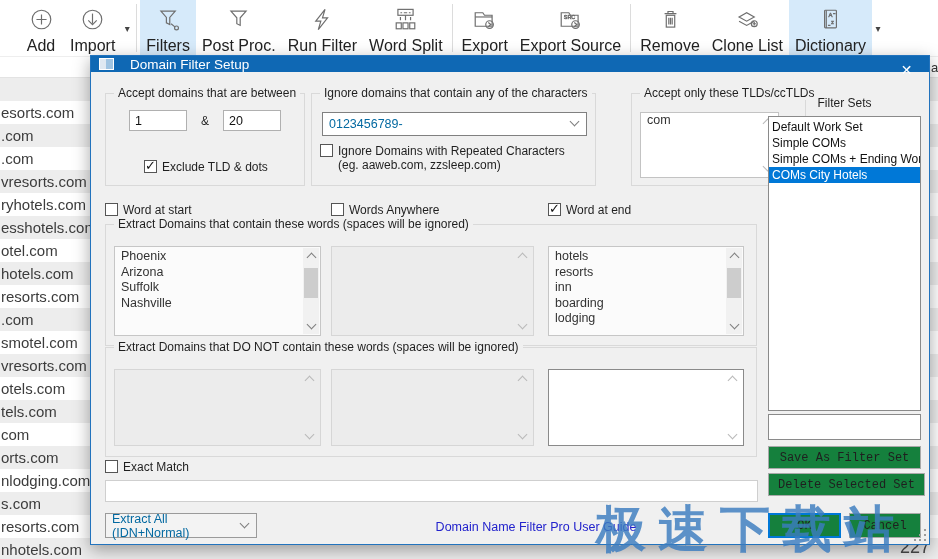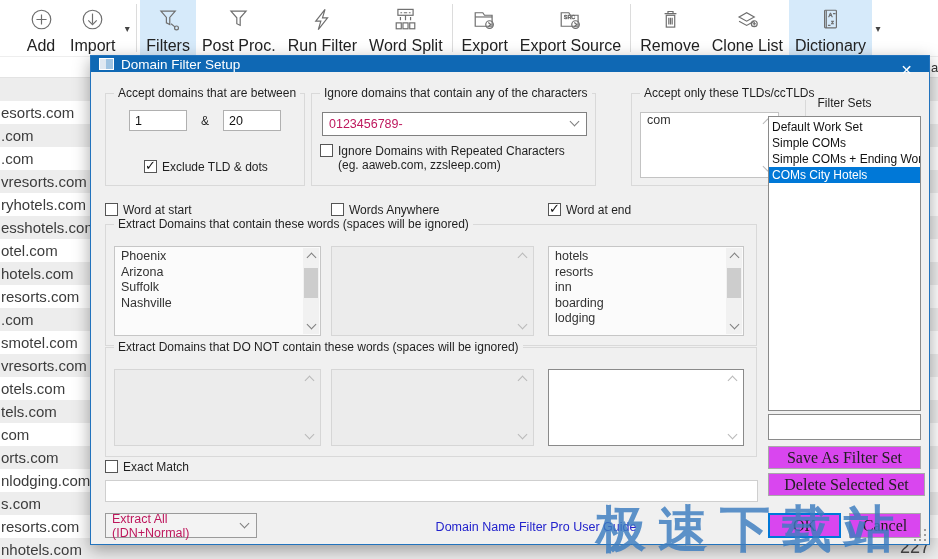--- a/index.html
+++ b/index.html
@@ -32,7 +32,7 @@
 
   
   .dialog{position:absolute;left:90px;top:55px;width:840px;height:490px;background:#f0f0f0;border:1px solid #2273bd;box-shadow:0 5px 16px rgba(0,0,0,.35);z-index:5}
-  .dlg-title{position:absolute;left:0;top:0;right:0;height:16px;background:var(--titlebar);display:flex;align-items:center;padding-left:8px;gap:7px}
+  .dlg-title{position:absolute;left:0;top:0;right:0;height:16px;background:var(--titlebar);display:flex;align-items:center;padding-left:8px;gap:16px}
   .dlg-title-text{color:#fff;font-size:13.5px}
   .dlg-app-icon{width:15px;height:12px;border:1px solid #fff;position:relative;background:linear-gradient(90deg,#dfe9f2 0 6px,#9fc4e2 6px)}
   .dlg-close{position:absolute;right:0;top:0;width:45px;height:28px;display:flex;align-items:center;justify-content:center;color:#fff;font-size:14px}

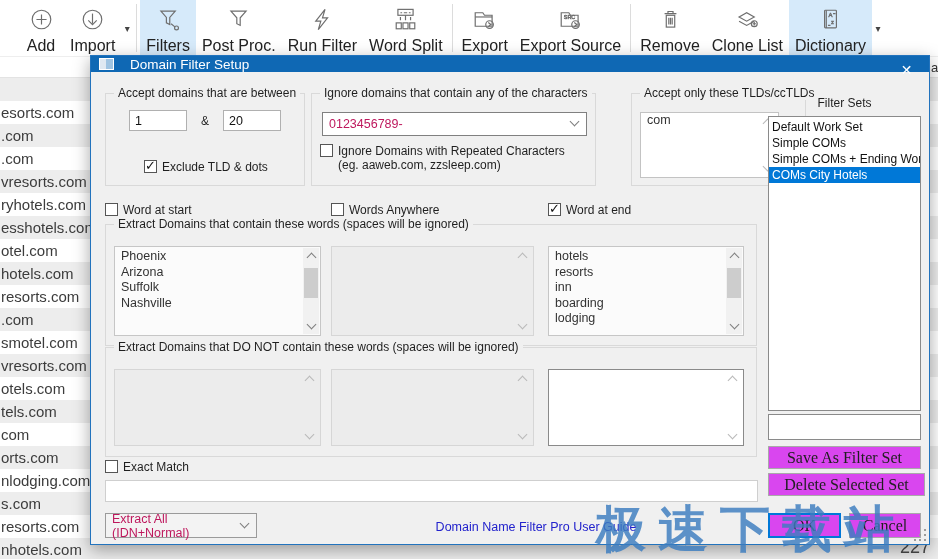--- a/index.html
+++ b/index.html
@@ -48,7 +48,7 @@
   .cb .box{width:13px;height:13px;background:#fff;border:1px solid #555;position:relative;flex:none;margin-top:0px}
   .cb.checked .box::after{content:"✓";position:absolute;left:0px;top:-3px;font-size:13px;font-weight:bold;color:#111}
 
-  .combo{position:relative;background:#fff;border:1px solid #808080;font-size:12.5px;color:#be185d;display:flex;align-items:center;padding:0 22px 0 6px}
+  .combo{position:relative;background:#fff;border:1px solid #808080;font-size:12.5px;color:#0369a1;display:flex;align-items:center;padding:0 22px 0 6px}
   .combo .chv{position:absolute;right:8px;top:50%;margin-top:-6px}
 
   .chv{display:block;width:7px;height:7px;border-right:1.6px solid #7e7e7e;border-bottom:1.6px solid #7e7e7e}

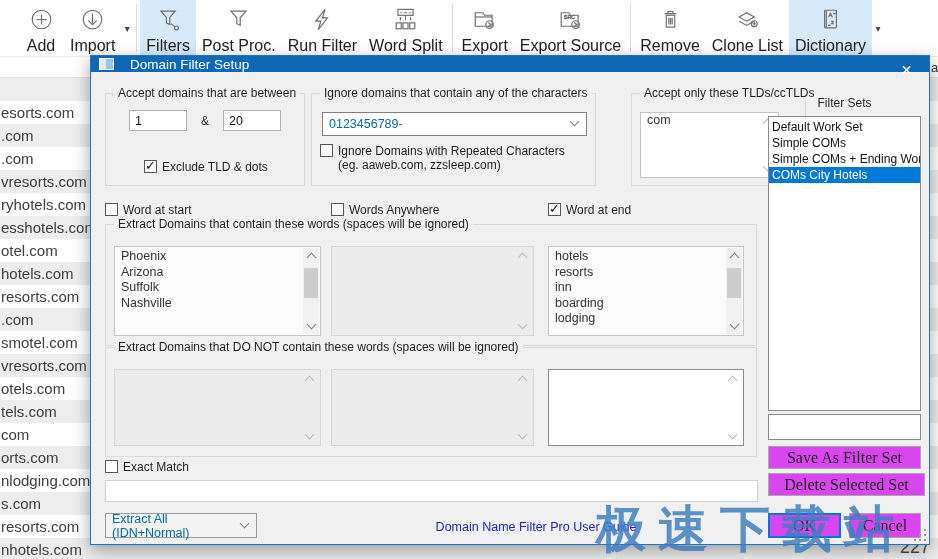--- a/index.html
+++ b/index.html
@@ -73,7 +73,7 @@
   .fl-item{font-size:12px;color:#111;line-height:16px;padding-left:3px;white-space:nowrap;overflow:hidden}
   .fl-item.selected{background:var(--selection);color:#fff}
 
-  .btn{position:absolute;background:#d946ef;border:1px solid #a9a9a9;font-size:16px;color:#1f1f1f;display:flex;align-items:center;justify-content:center;font-family:Liberation Serif, serif}
+  .btn{position:absolute;background:#15803d;border:1px solid #a9a9a9;font-size:12px;color:#1f1f1f;display:flex;align-items:center;justify-content:center;font-family:Liberation Mono, monospace}
   .btn.focused{border:1px solid var(--selection);box-shadow:inset 0 0 0 1px var(--selection)}
 
   .link{font-size:12.5px;color:var(--link);cursor:pointer}

